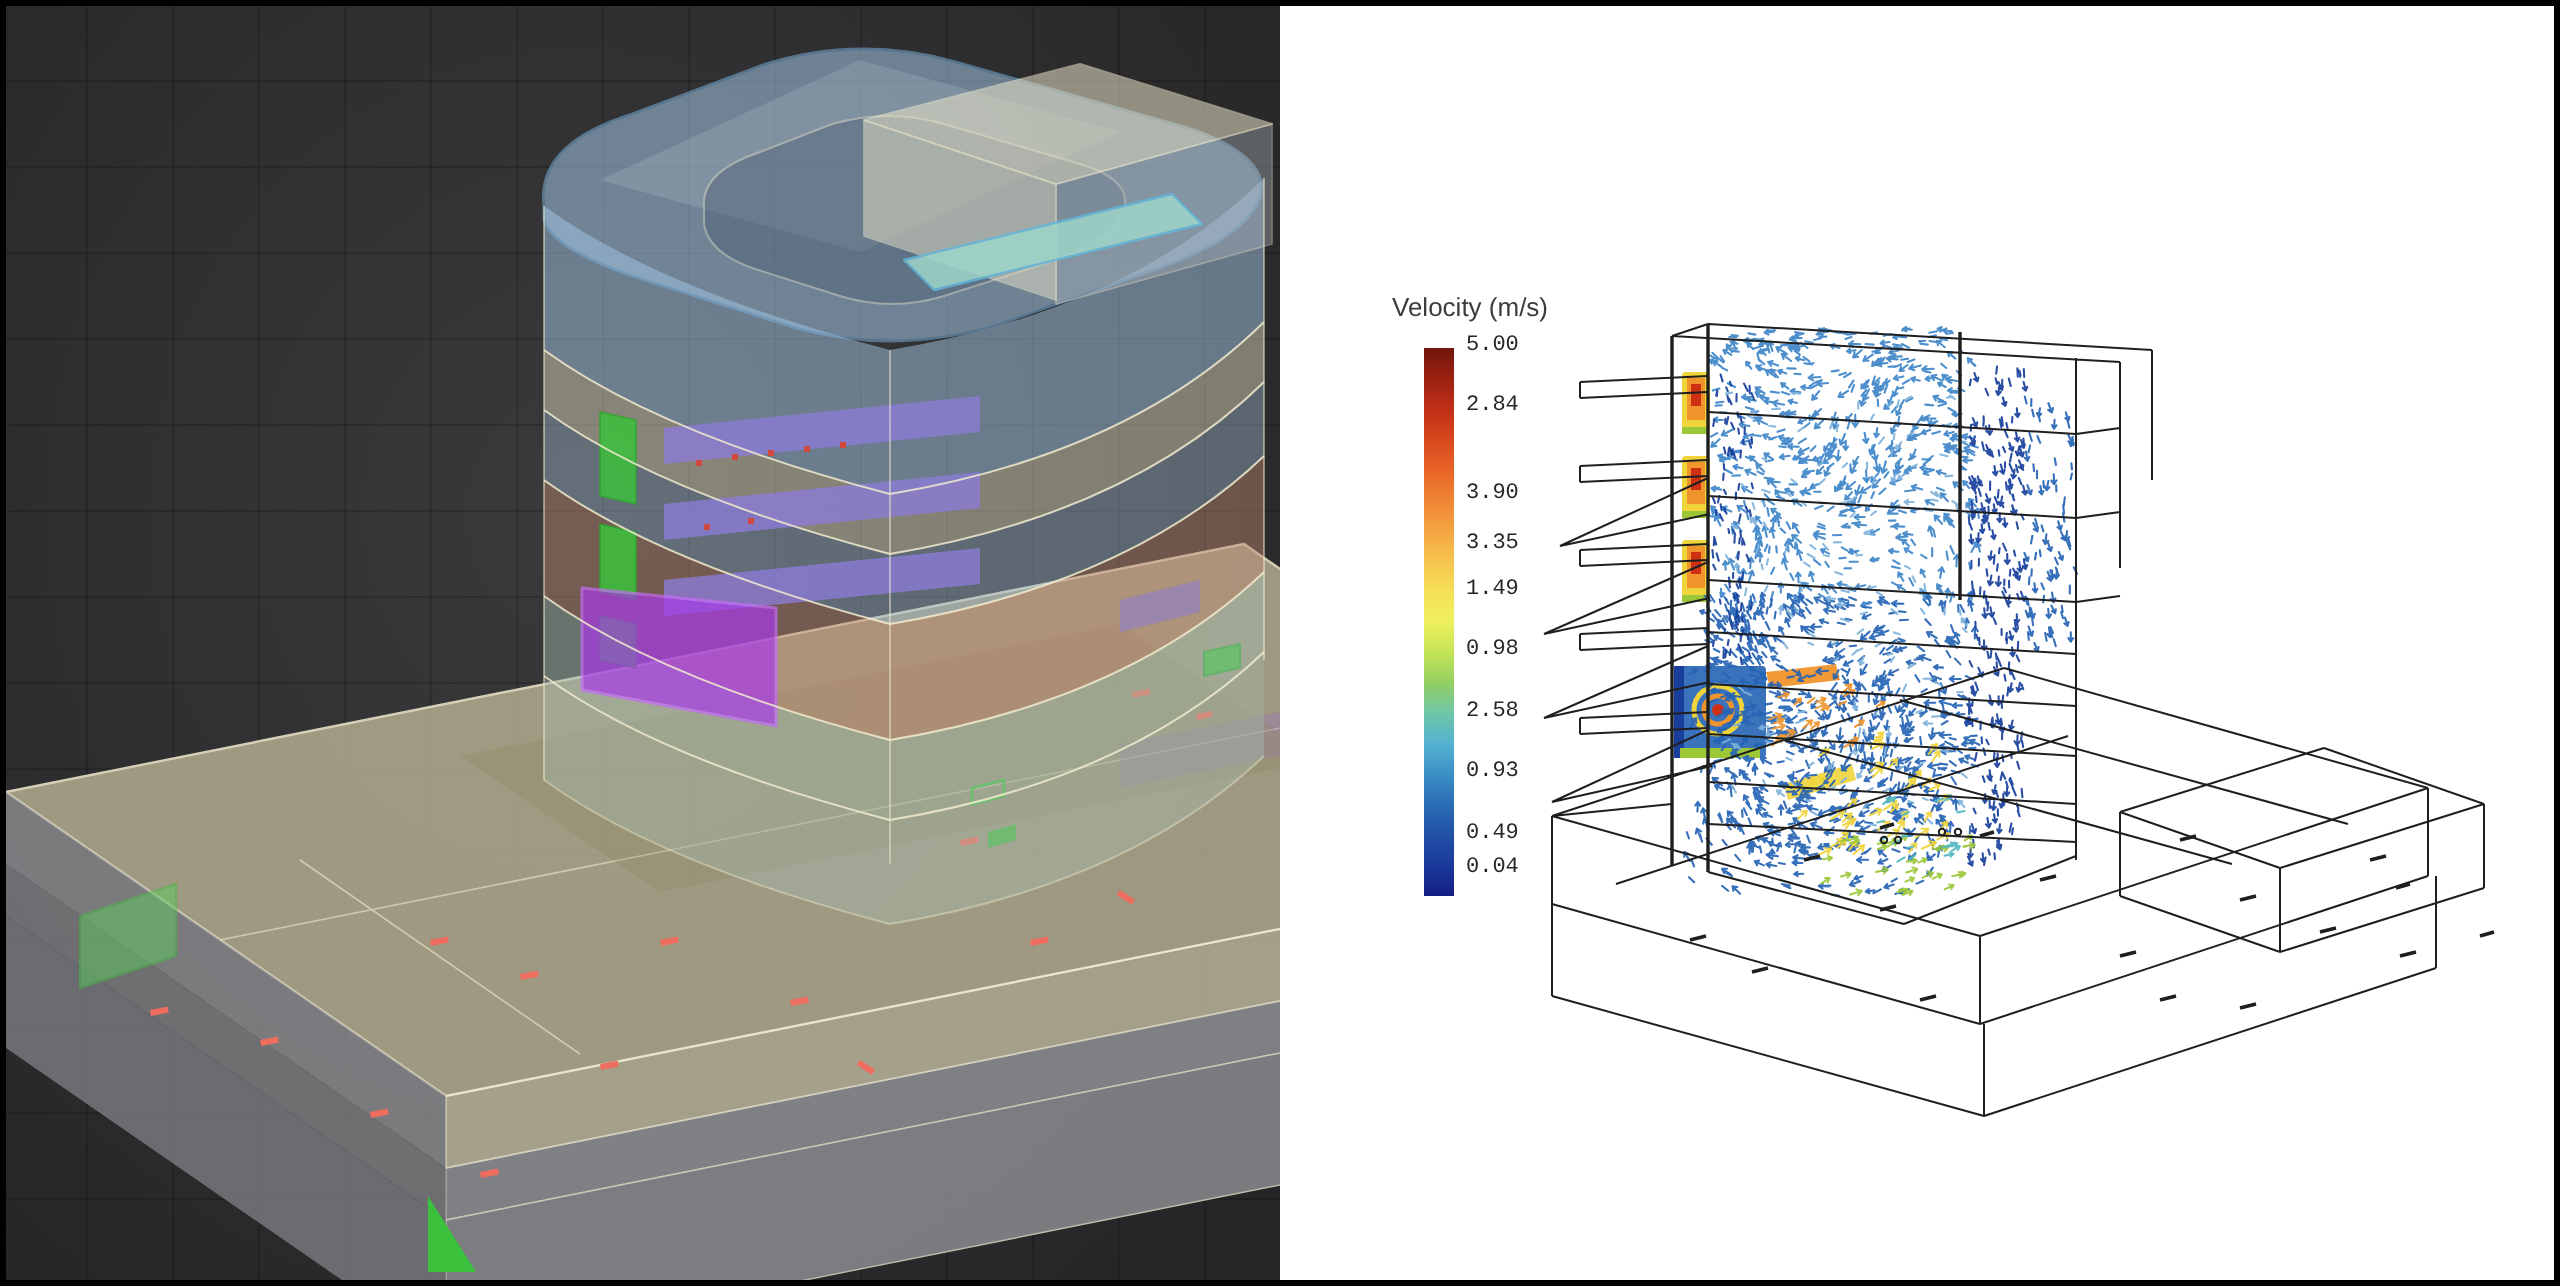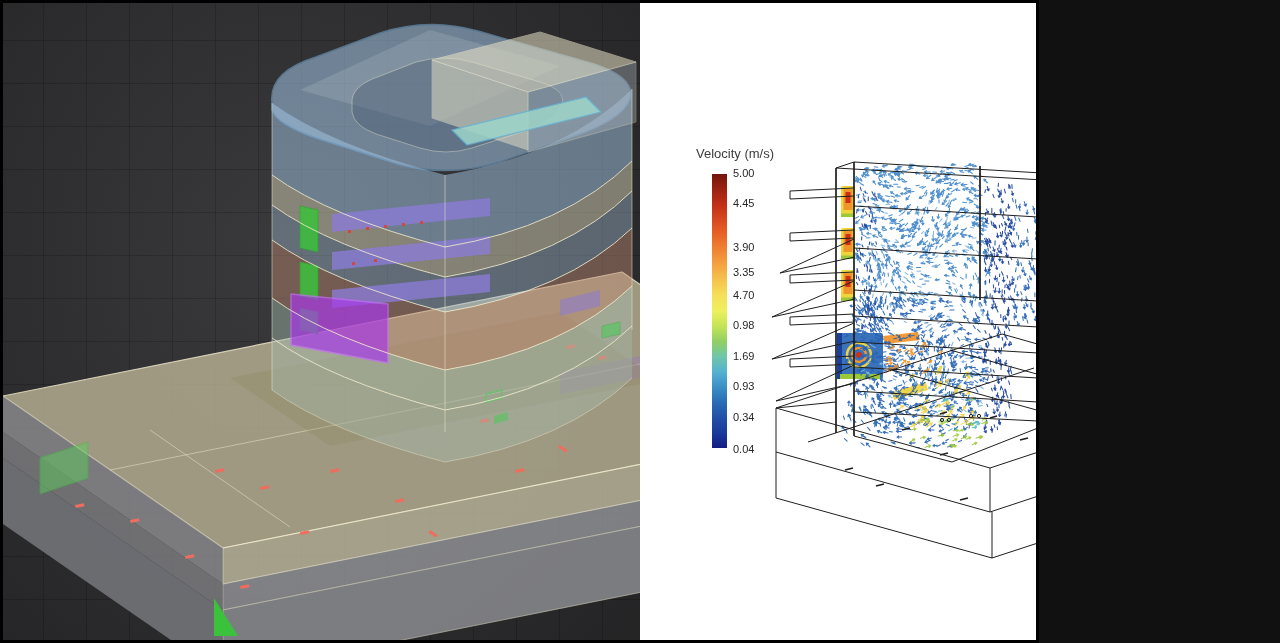--- a/index.html
+++ b/index.html
@@ -3,7 +3,7 @@
 <meta charset="utf-8">
 <style>
   html,body{margin:0;padding:0;background:#111;font-family:"Liberation Sans",sans-serif;}
-  #app{position:relative;width:1039px;height:643px;background:#84cc16;overflow:hidden;}
+  #app{position:relative;width:1280px;height:643px;background:#84cc16;overflow:hidden;}
   .frame{position:absolute;inset:0;border:3px solid #000;pointer-events:none;z-index:40;}
   .pane{position:absolute;top:0;height:643px;overflow:hidden;}
   #left-pane{left:0;width:640px;

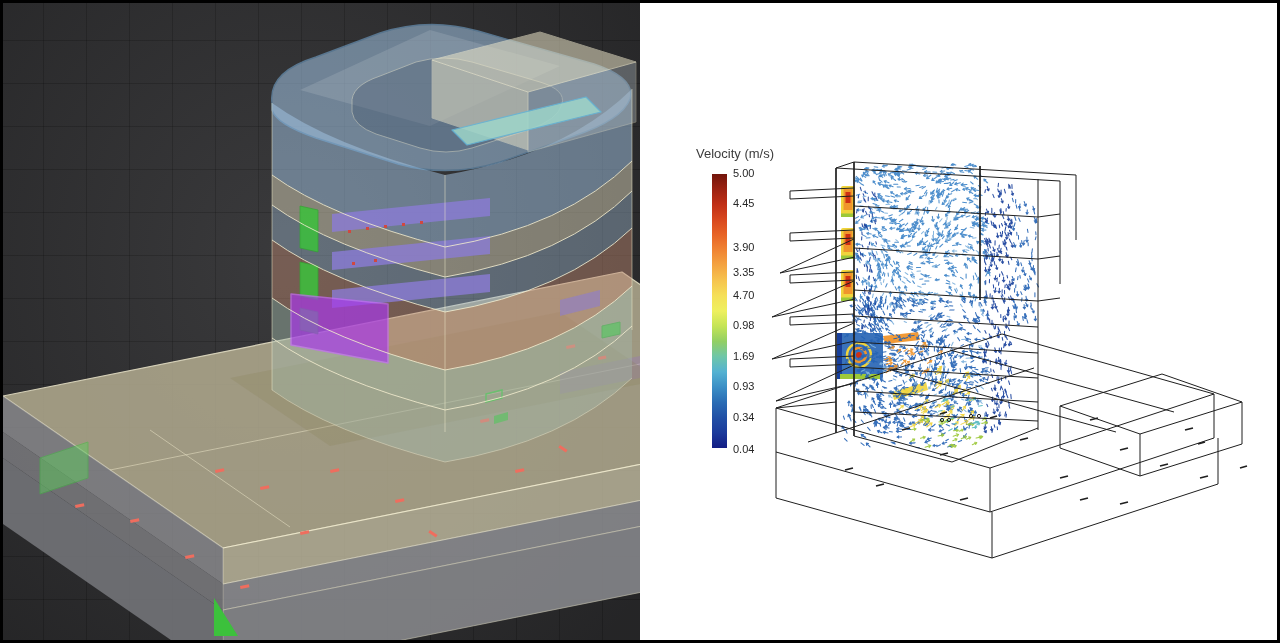--- a/index.html
+++ b/index.html
@@ -17,7 +17,7 @@
   .legend{position:absolute;left:56px;top:146px;width:90px;z-index:5;}
   .legend-title{font-size:13px;color:#3c3c3c;white-space:nowrap;}
   .colorbar{position:absolute;left:16px;top:28px;width:15px;height:274px;}
-  .legend-ticks span{position:absolute;left:37px;font-size:11px;color:#272727;white-space:nowrap;}
+  .legend-ticks span{position:absolute;left:37px;font-size:11px;color:#272727;white-space:nowrap;font-family:Liberation Mono, monospace;}
   .legend-ticks span:nth-of-type(1){top:21px}
   .legend-ticks span:nth-of-type(2){top:51px}
   .legend-ticks span:nth-of-type(3){top:95px}

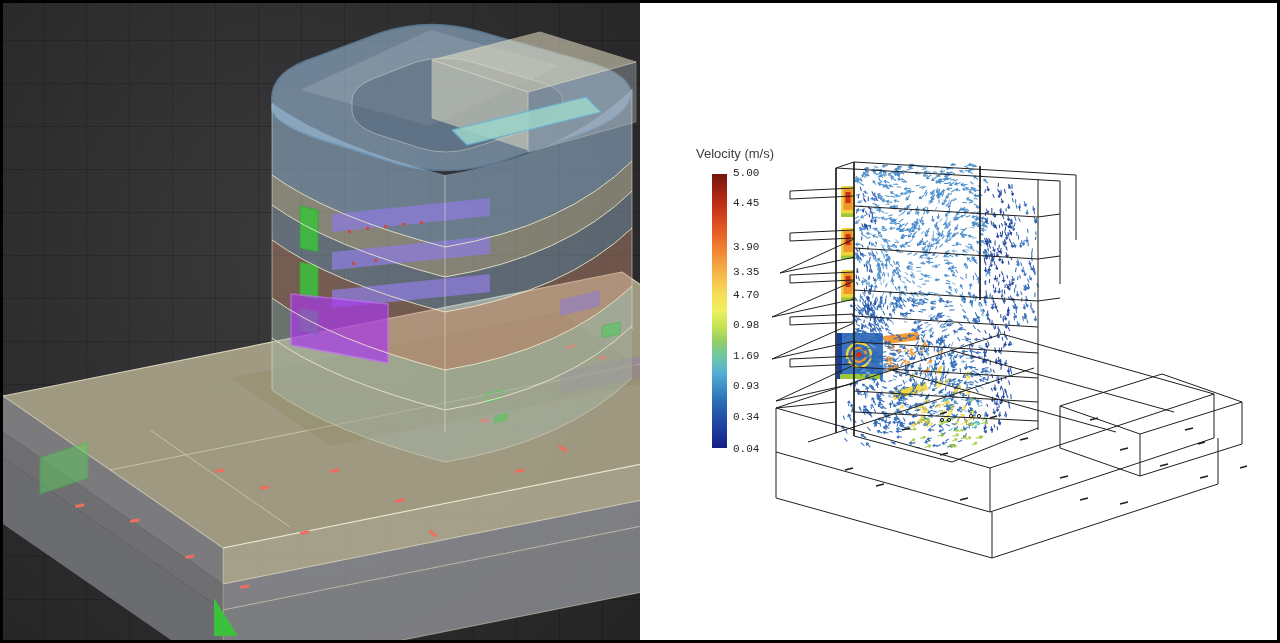--- a/index.html
+++ b/index.html
@@ -135,7 +135,7 @@
       <div class="colorbar" id="colorbar" style="background: linear-gradient(rgb(114, 21, 11), rgb(156, 34, 18), rgb(192, 47, 22), rgb(216, 72, 30), rgb(232, 100, 38), rgb(240, 132, 51), rgb(244, 164, 65), rgb(246, 196, 78), rgb(245, 224, 88), rgb(238, 240, 94), rgb(196, 228, 85), rgb(146, 207, 99), rgb(110, 198, 168), rgb(84, 178, 210), rgb(59, 143, 198), rgb(42, 108, 180), rgb(33, 80, 166), rgb(27, 58, 155), rgb(19, 29, 132));"></div>
       <div class="legend-ticks">
         <span>5.00</span>
-        <span>4.45</span>
+        <span>2.84</span>
         <span>3.90</span>
         <span>3.35</span>
         <span>4.70</span>

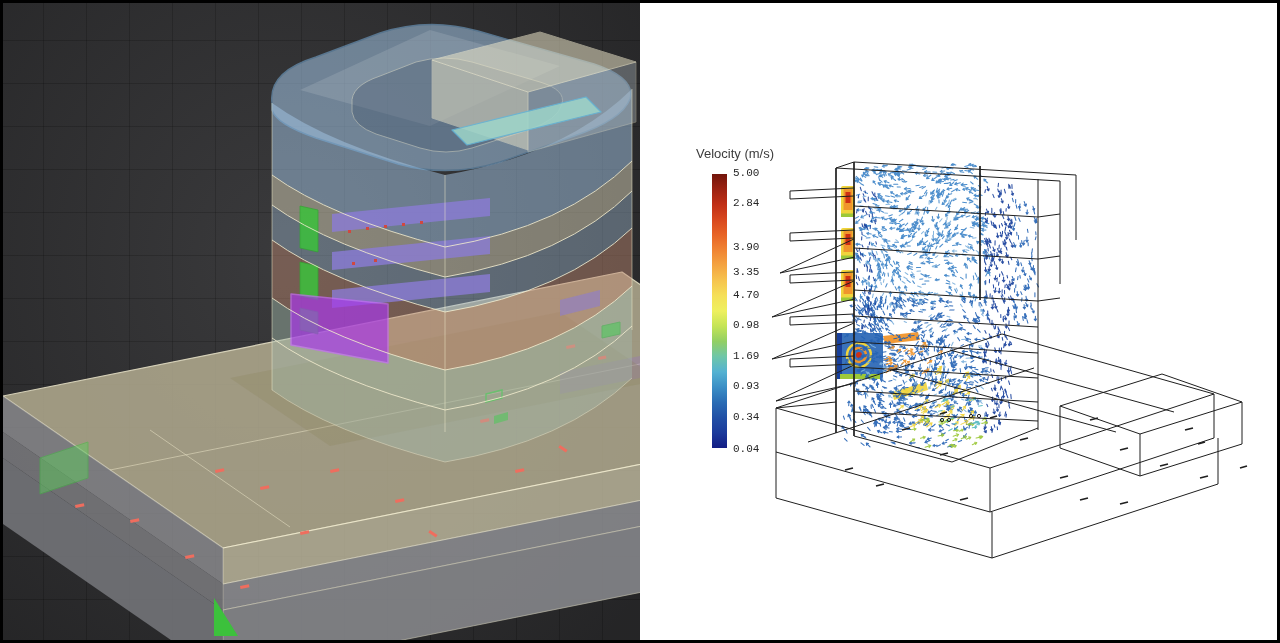--- a/index.html
+++ b/index.html
@@ -138,7 +138,7 @@
         <span>2.84</span>
         <span>3.90</span>
         <span>3.35</span>
-        <span>4.70</span>
+        <span>1.49</span>
         <span>0.98</span>
         <span>1.69</span>
         <span>0.93</span>

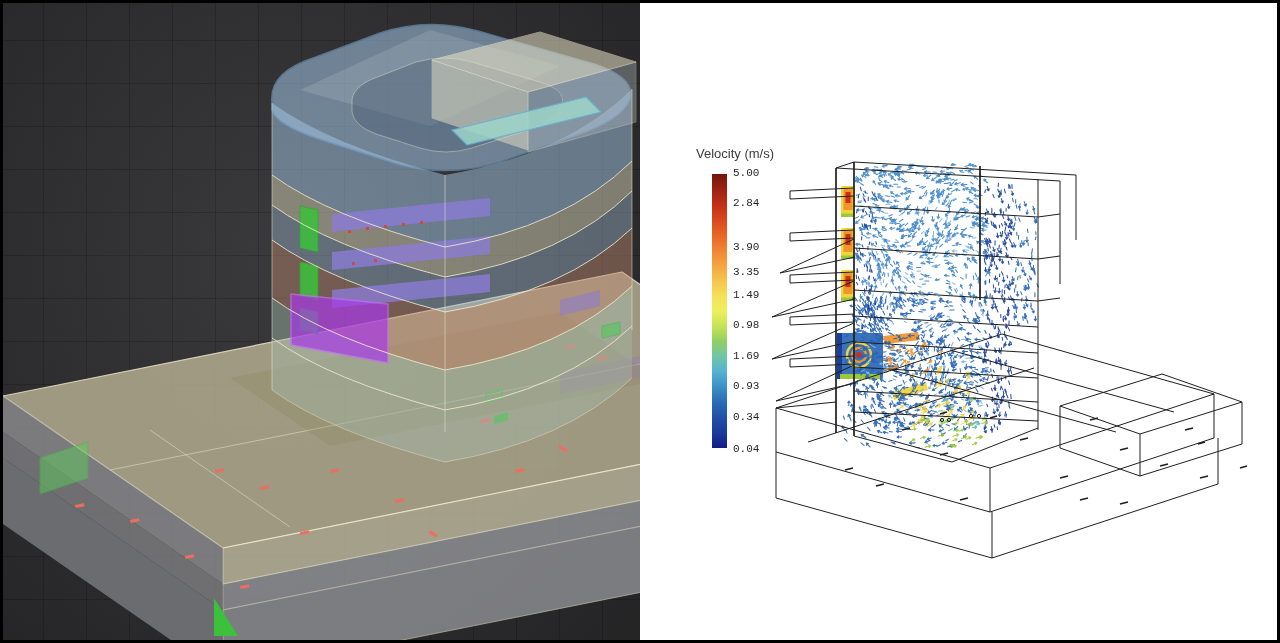--- a/index.html
+++ b/index.html
@@ -140,7 +140,7 @@
         <span>3.35</span>
         <span>1.49</span>
         <span>0.98</span>
-        <span>1.69</span>
+        <span>2.58</span>
         <span>0.93</span>
         <span>0.34</span>
         <span>0.04</span>

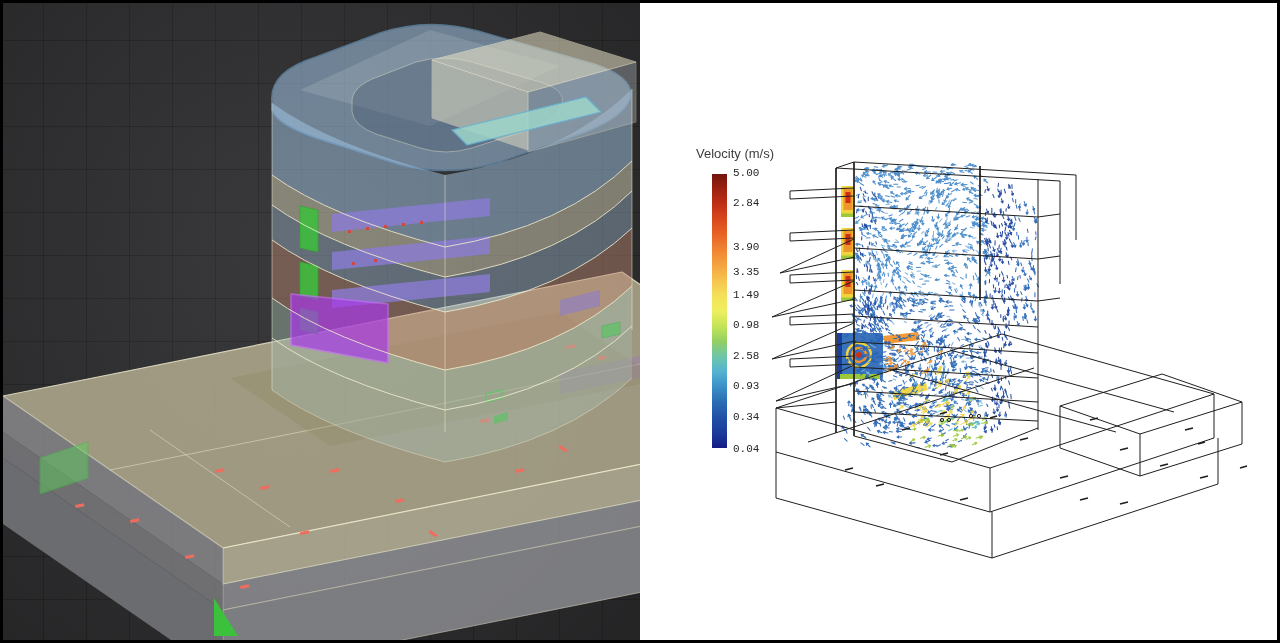--- a/index.html
+++ b/index.html
@@ -142,7 +142,7 @@
         <span>0.98</span>
         <span>2.58</span>
         <span>0.93</span>
-        <span>0.34</span>
+        <span>0.49</span>
         <span>0.04</span>
       </div>
     </div>

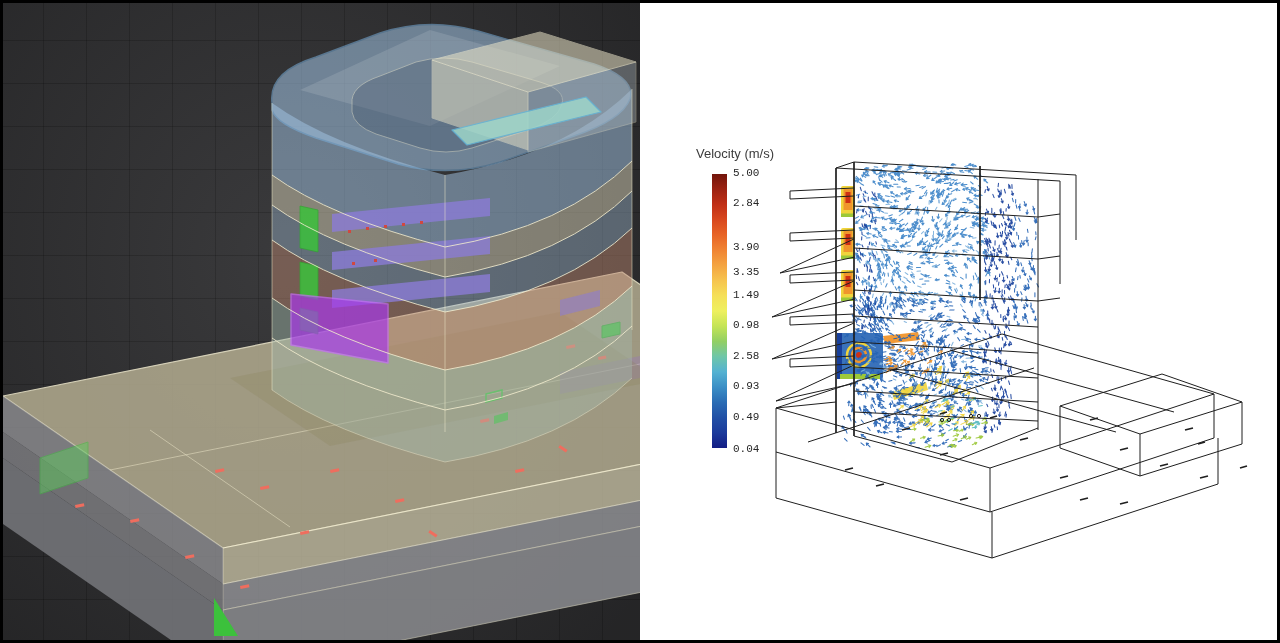--- a/index.html
+++ b/index.html
@@ -27,7 +27,7 @@
   .legend-ticks span:nth-of-type(7){top:204px}
   .legend-ticks span:nth-of-type(8){top:234px}
   .legend-ticks span:nth-of-type(9){top:265px}
-  .legend-ticks span:nth-of-type(10){top:297px}
+  .legend-ticks span:nth-of-type(10){top:282px}
 </style>
 </head>
 <body>

